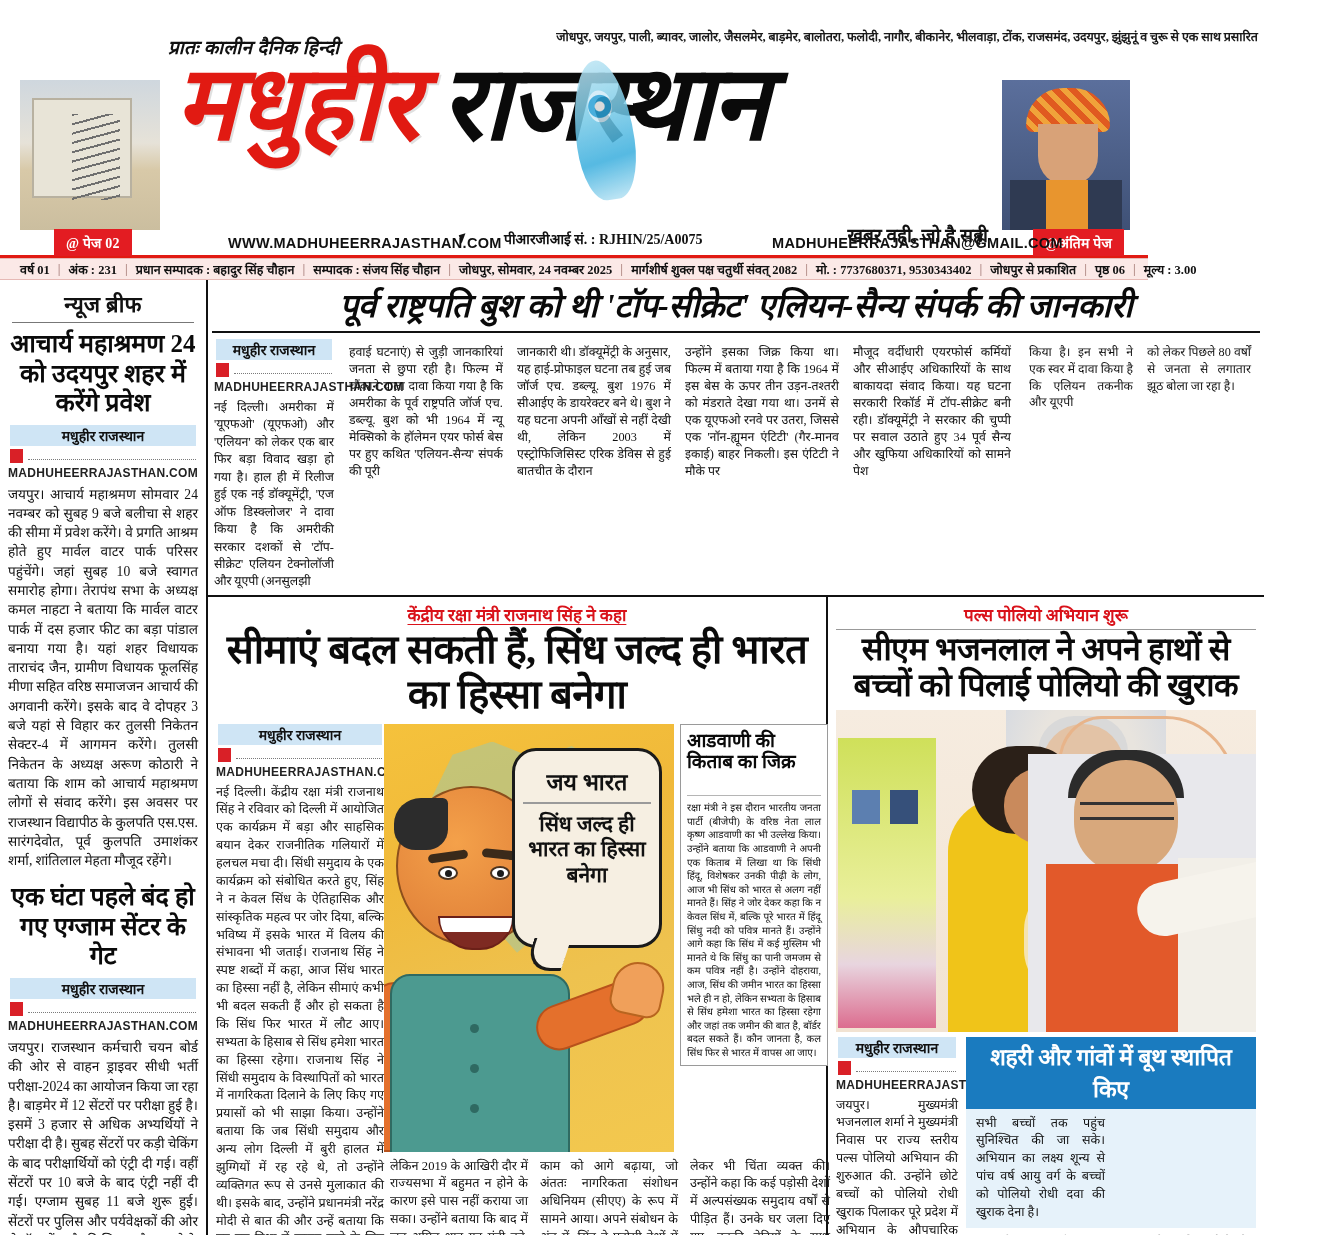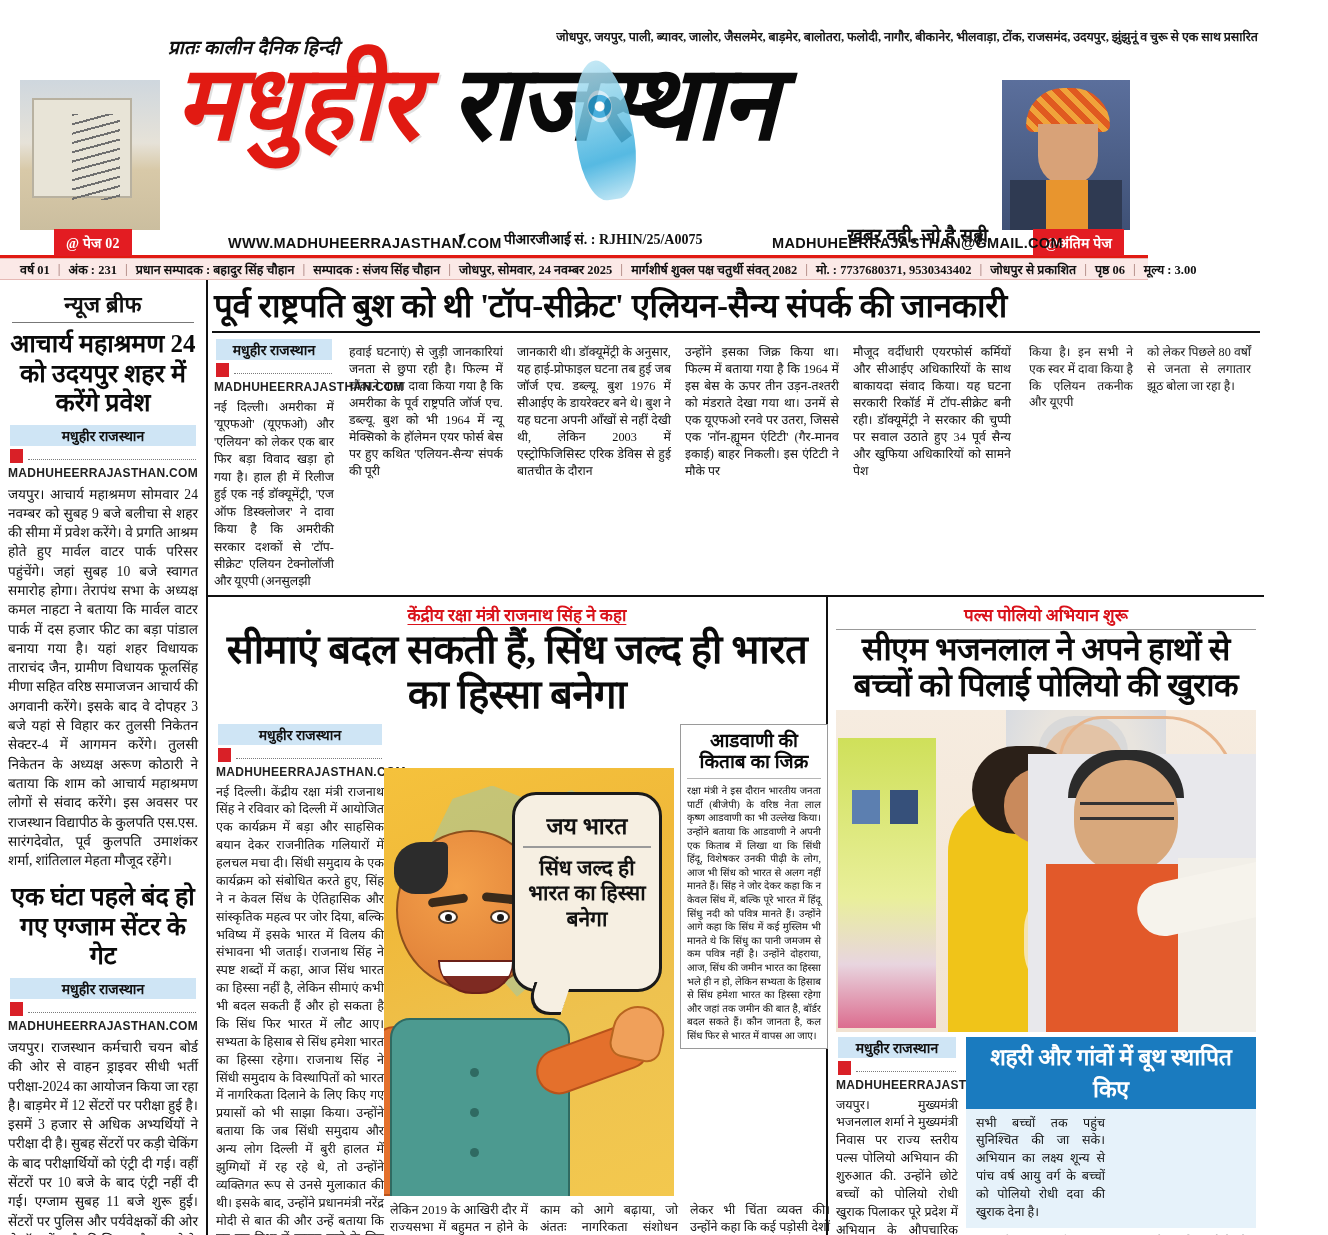--- a/index.html
+++ b/index.html
@@ -34,7 +34,7 @@
     display: inline-block; vertical-align: top;
   }
   .logo-red { color: #e11a12; text-shadow: 2px 2px 0 rgba(0,0,0,.12); }
-  .logo-black { color: #0a0a0a; margin-left: 32px; }
+  .logo-black { color: #0a0a0a; margin-left: 23px; }
   .feather {
     position: absolute; left: 400px; top: 8px; width: 58px; height: 140px;
     background: linear-gradient(170deg,#bfe6f5 0%, #7fcde8 35%, #39aede 70%, #bfe6f5 100%);

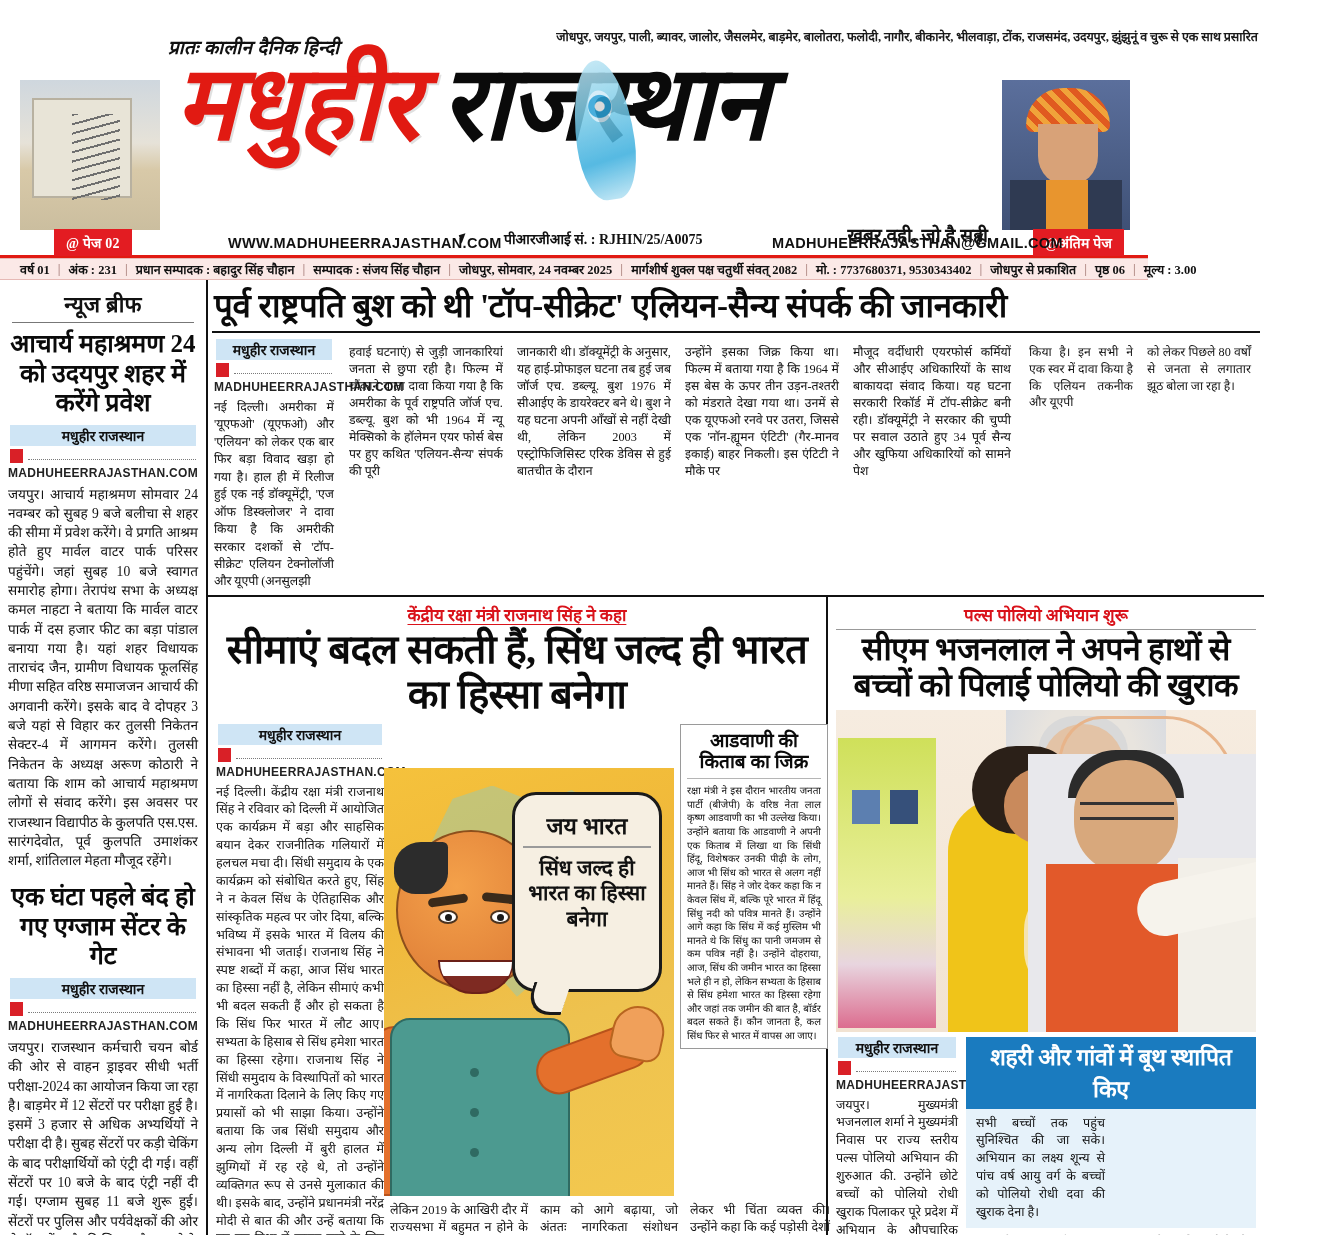--- a/index.html
+++ b/index.html
@@ -152,8 +152,8 @@
 
   
   .lead-head {
-    font-weight:700; font-size:33px; line-height:1.12;
-    color:#0a0a0a; padding:8px 6px 6px; letter-spacing:-.3px;
+    text-align:center; font-weight:700; font-size:33px; line-height:1.12;
+    color:#0a0a0a; padding:8px 6px 6px; letter-spacing:-.3px;font-style:italic;
   }
   .lead-rule { border-bottom:2px solid #111; margin:0 4px; }
   .lead-body { display:flex; padding:6px 6px 0; gap:0; }

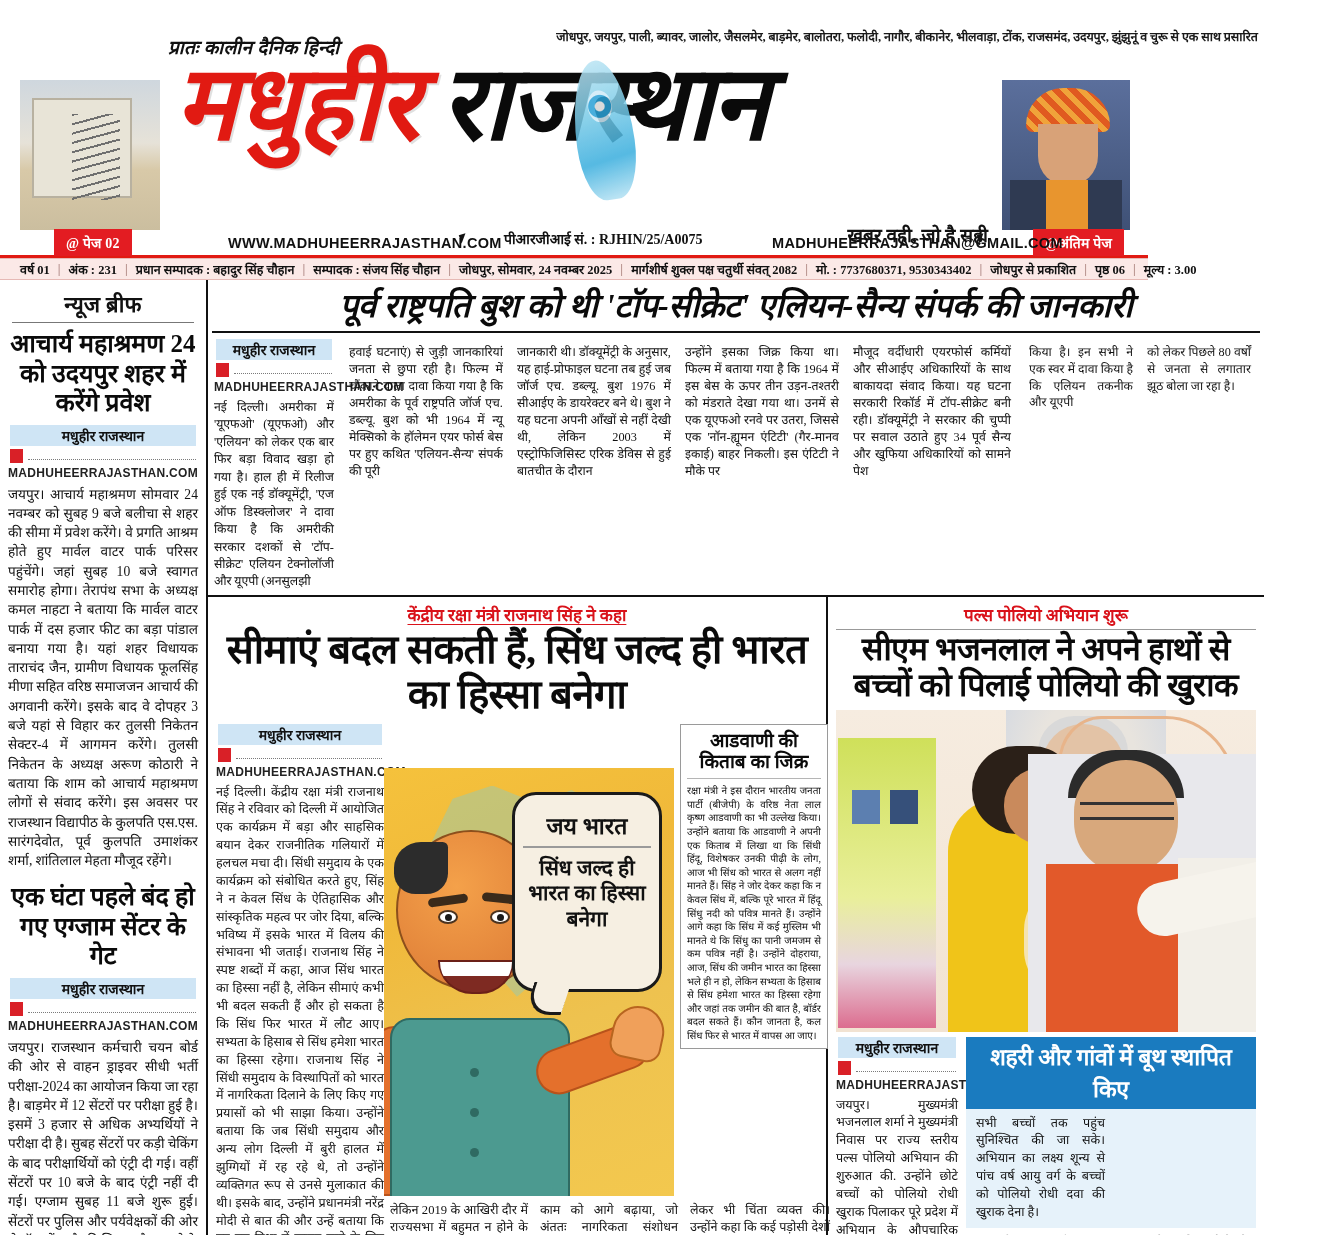--- a/index.html
+++ b/index.html
@@ -264,8 +264,8 @@
     background:#fff;
   }
   .sidebox-head {
-    text-align:center; font-weight:700; font-size:19px; line-height:1.15; color:#0a0a0a;
-    padding-bottom:5px; border-bottom:1.5px solid #b5b5b5; margin-bottom:5px;
+    font-weight:700; font-size:19px; line-height:1.15; color:#0a0a0a;
+    padding-bottom:22px; border-bottom:1.5px solid #b5b5b5; margin-bottom:5px;
   }
   .sidebox-body { font-size:10px; line-height:1.36; text-align:justify; color:#111; }
 

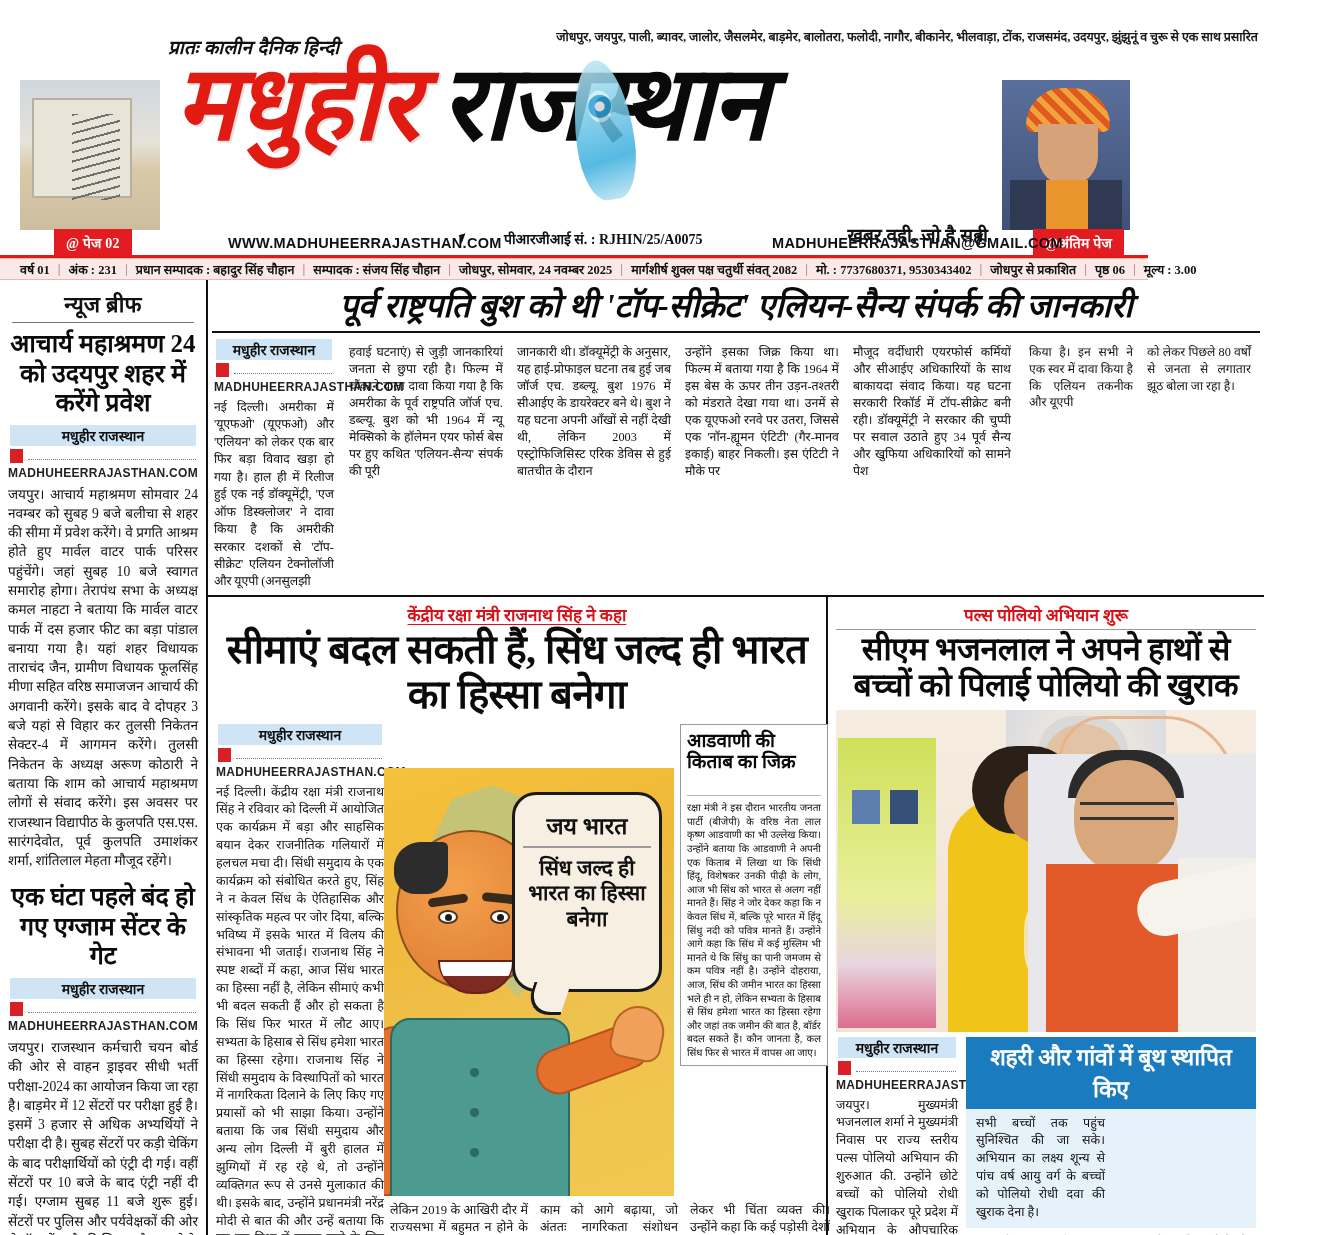--- a/index.html
+++ b/index.html
@@ -202,7 +202,6 @@
   .cartoon {
     width:290px; height:428px; position:relative; overflow:hidden;
     background: linear-gradient(160deg,#f5c23c 0%, #f0b93a 30%, #eec24f 60%, #f3c84e 100%);
-    margin-top: 44px;
   }
   .cartoon .mapshape{
     position:absolute; left:24px; top:18px; width:248px; height:220px;

